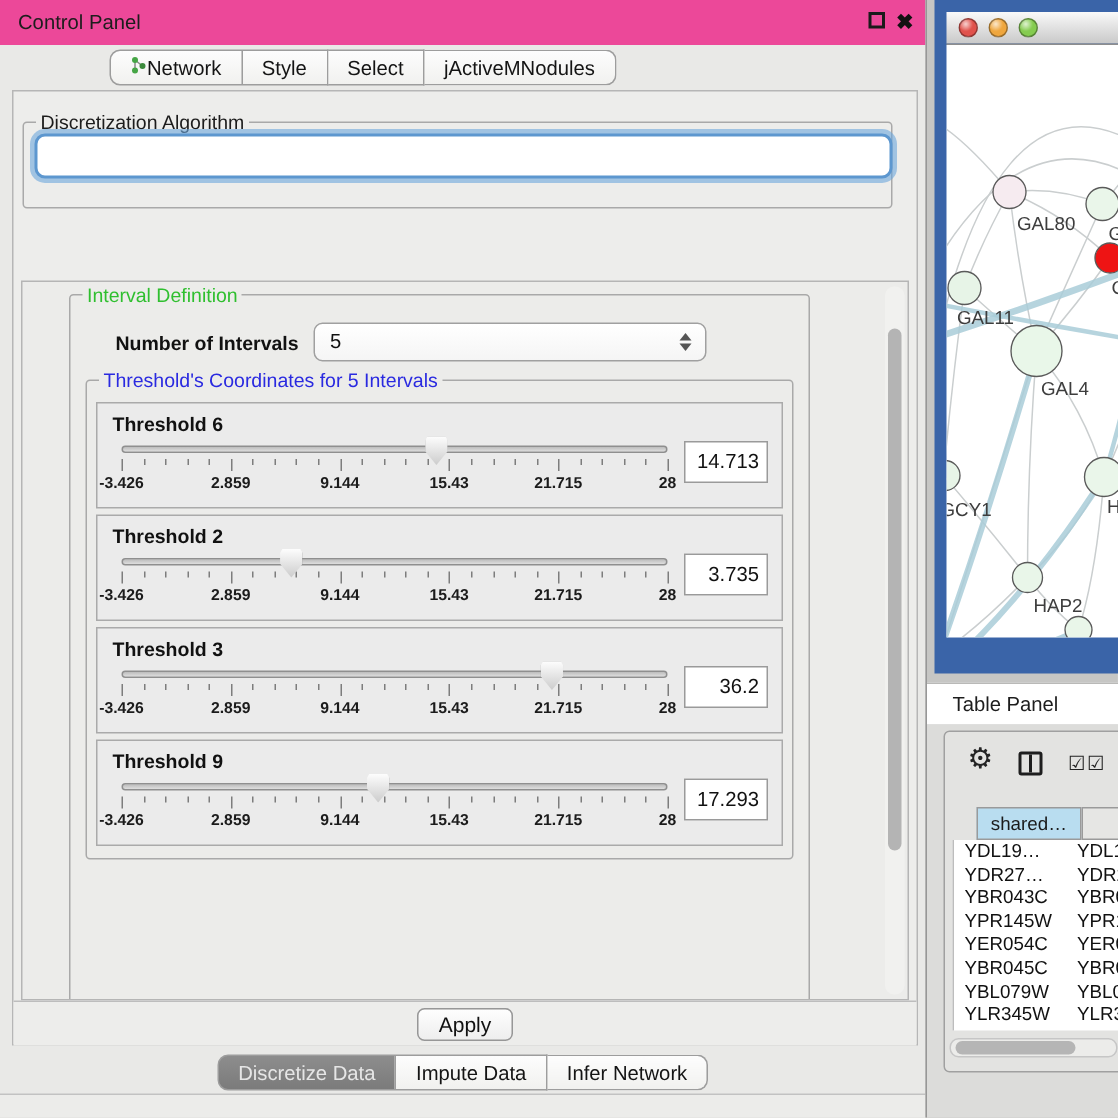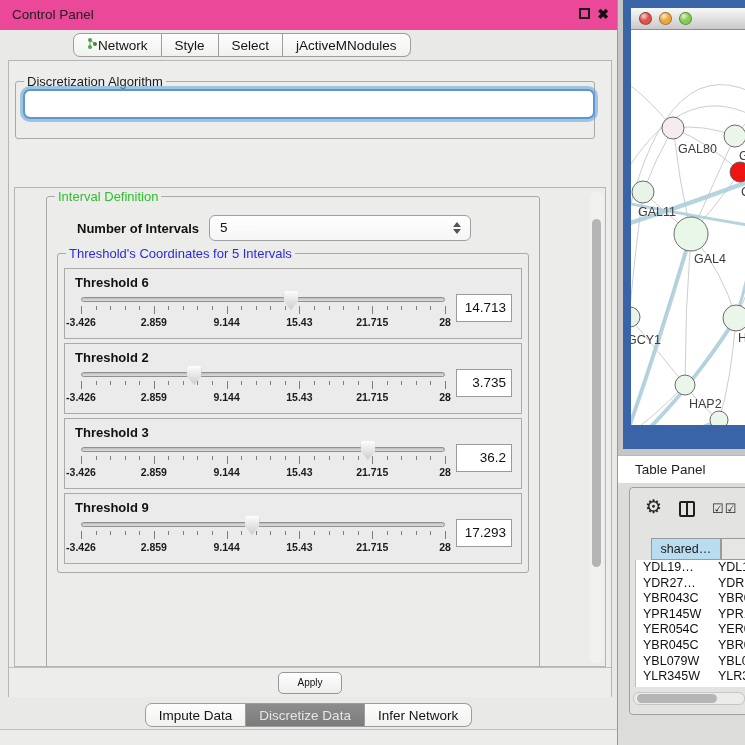--- a/index.html
+++ b/index.html
@@ -84,7 +84,7 @@
   .apply-row{position:absolute;left:0;top:606px;width:602px;height:30px;border-top:1px solid #bdbdbd;background:#ededeb;}
   .apply-btn{position:absolute;left:50%;top:4px;transform:translateX(-50%);width:64px;height:22px;
              background:linear-gradient(#fefefe,#eeeeee);border:1px solid #979797;border-radius:5px;
-             font-size:10px;color:#111;text-align:center;line-height:20px;}
+             font-size:14px;color:#111;text-align:center;line-height:20px;}
   .footer-line{position:absolute;left:0;top:729px;width:617px;border-top:1px solid #c2c2c2;height:16px;background:#ececea;}
 
   

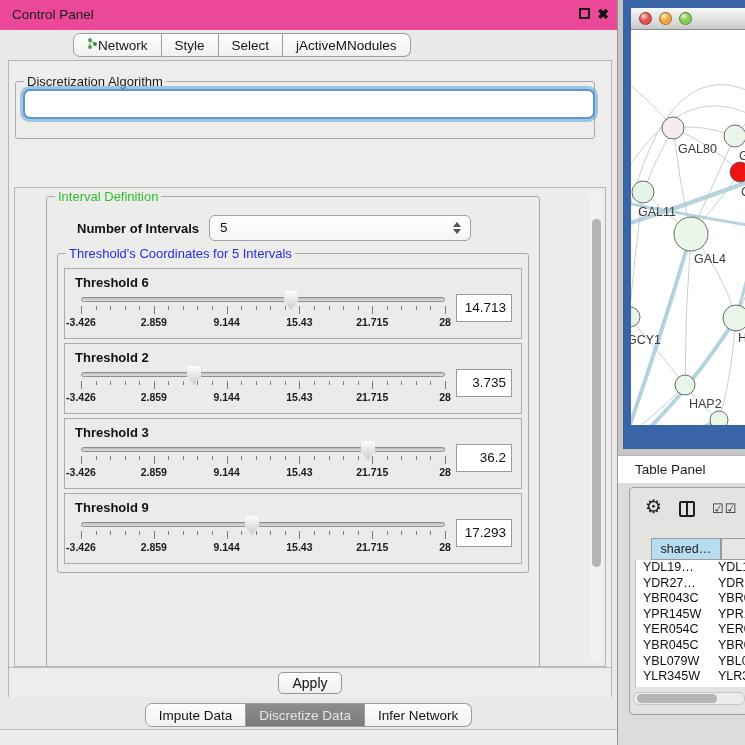--- a/index.html
+++ b/index.html
@@ -373,11 +373,11 @@
     </div>
 
     <div class="seggroup bottom-tabs" id="bottomTabs">
+        <div class="seg selected">
+          <span>Discretize Data</span>
+        </div>
         <div class="seg">
           <span>Impute Data</span>
-        </div>
-        <div class="seg selected">
-          <span>Discretize Data</span>
         </div>
         <div class="seg">
           <span>Infer Network</span>

